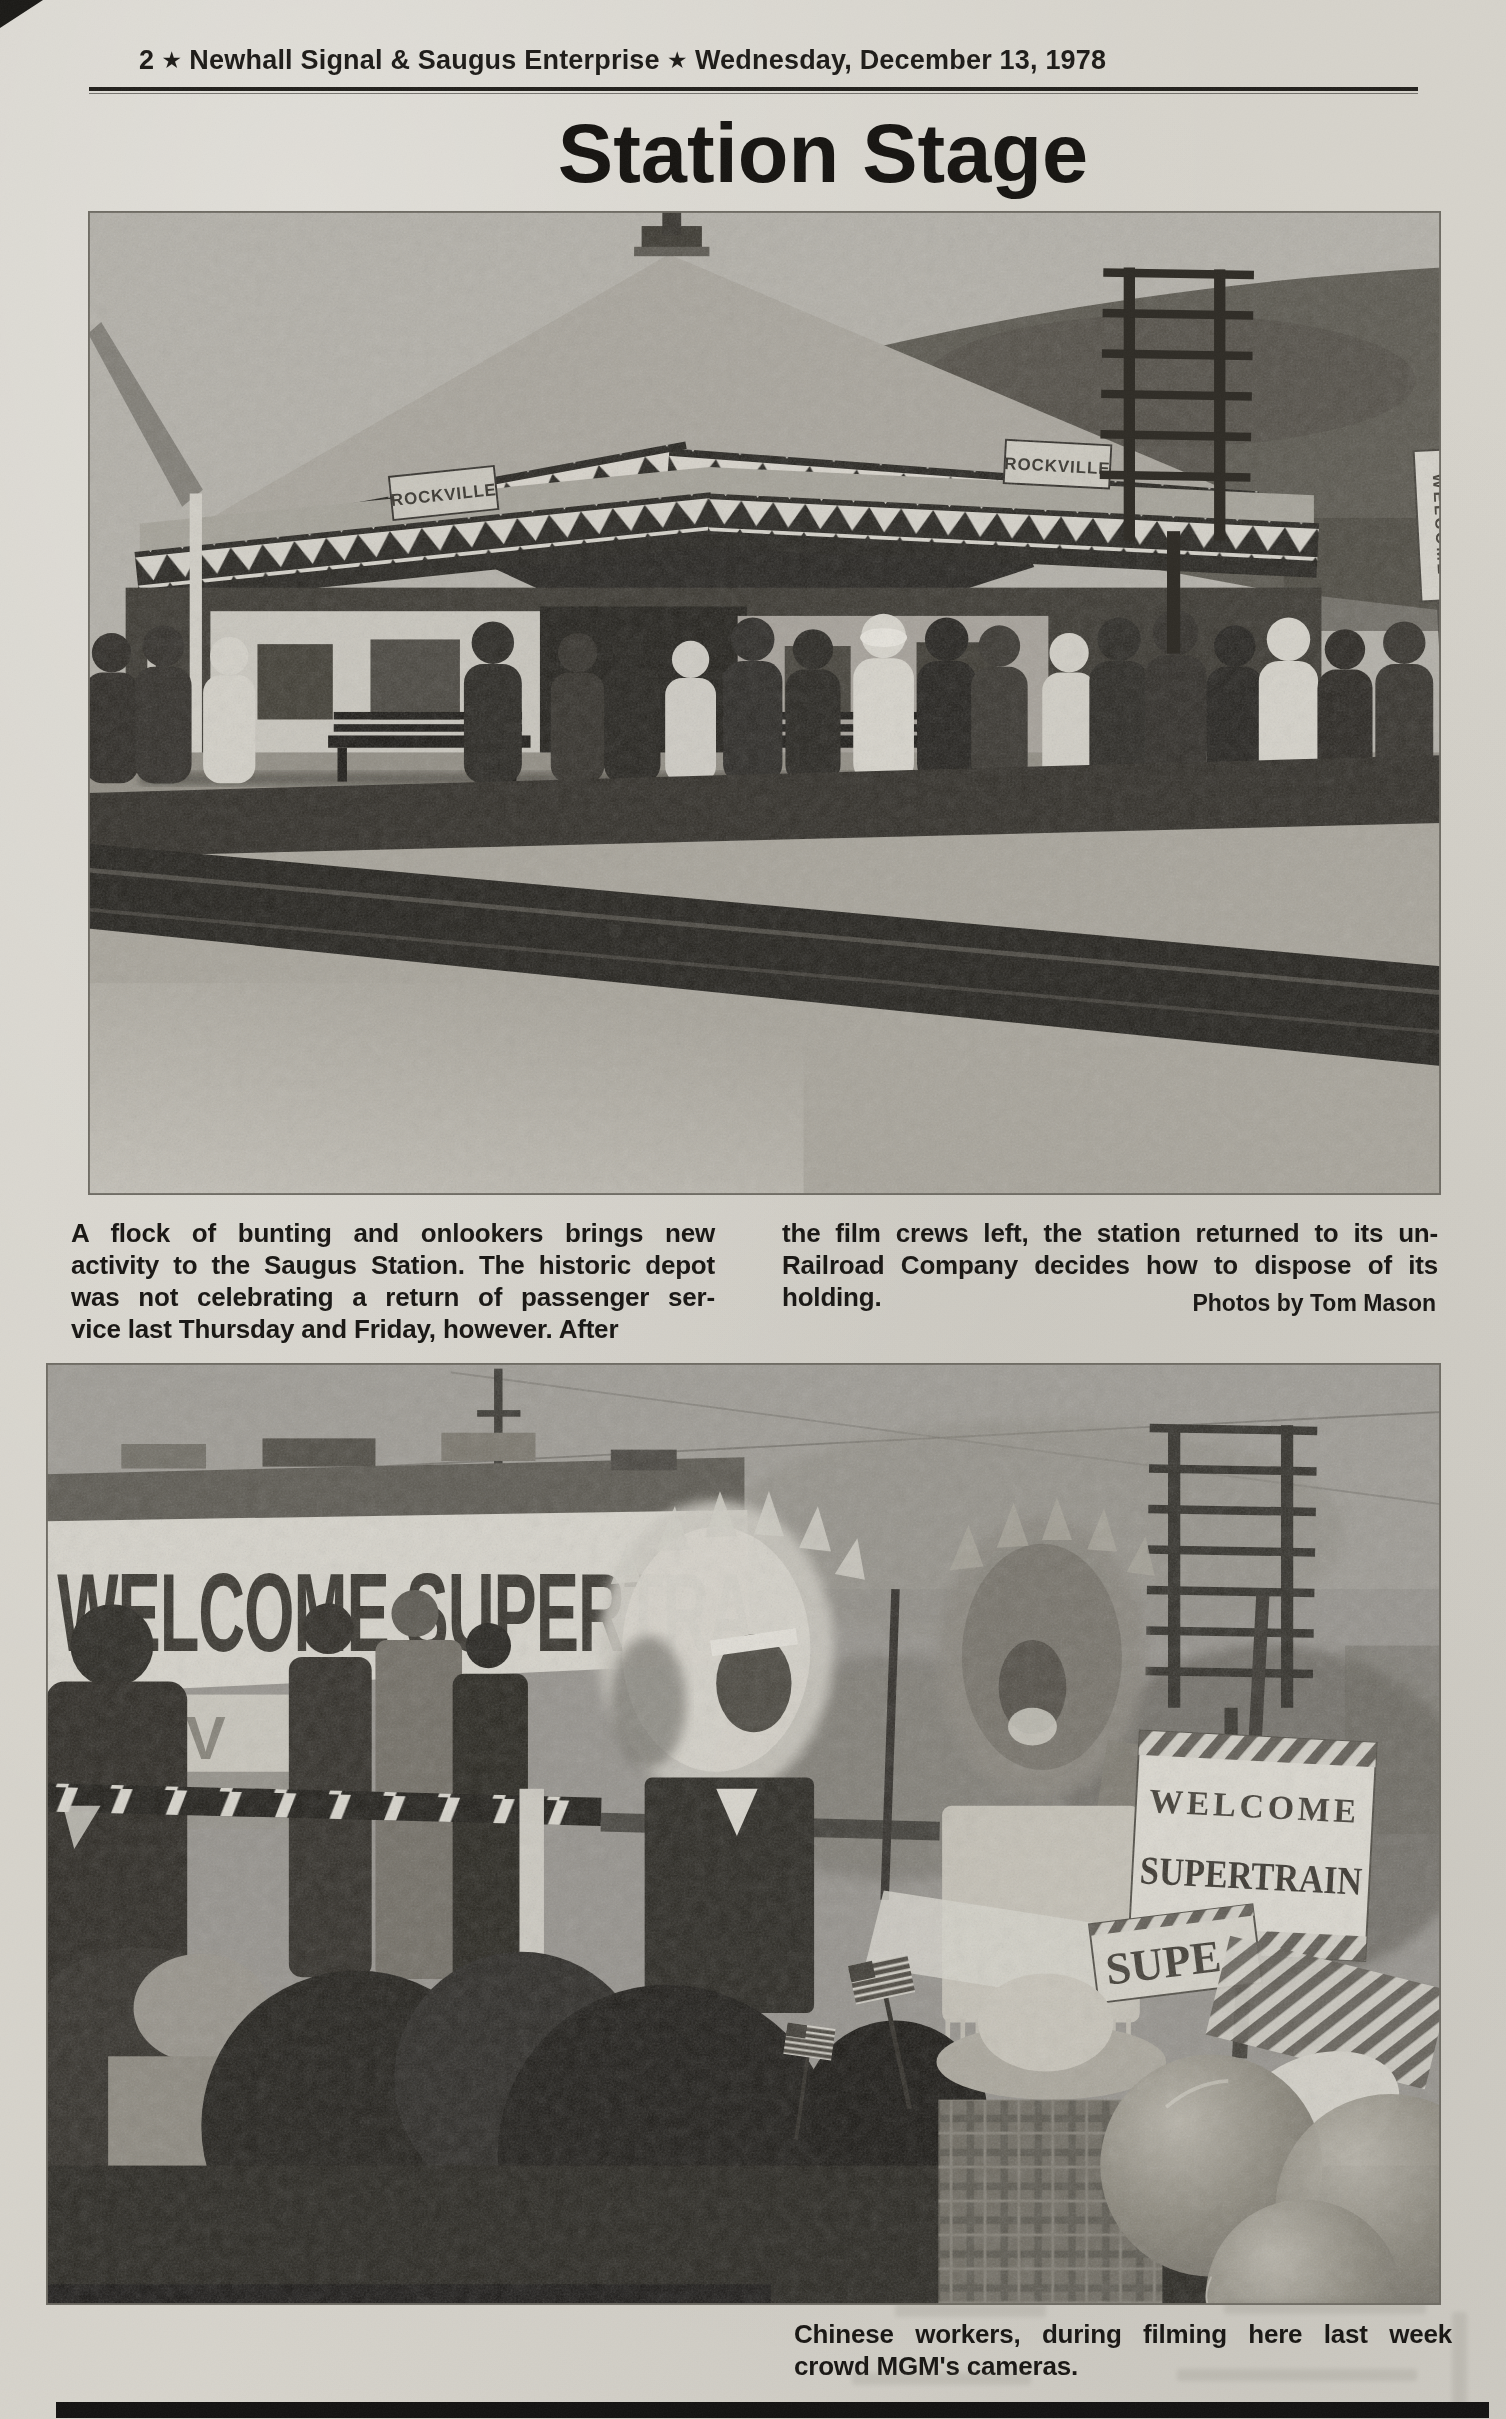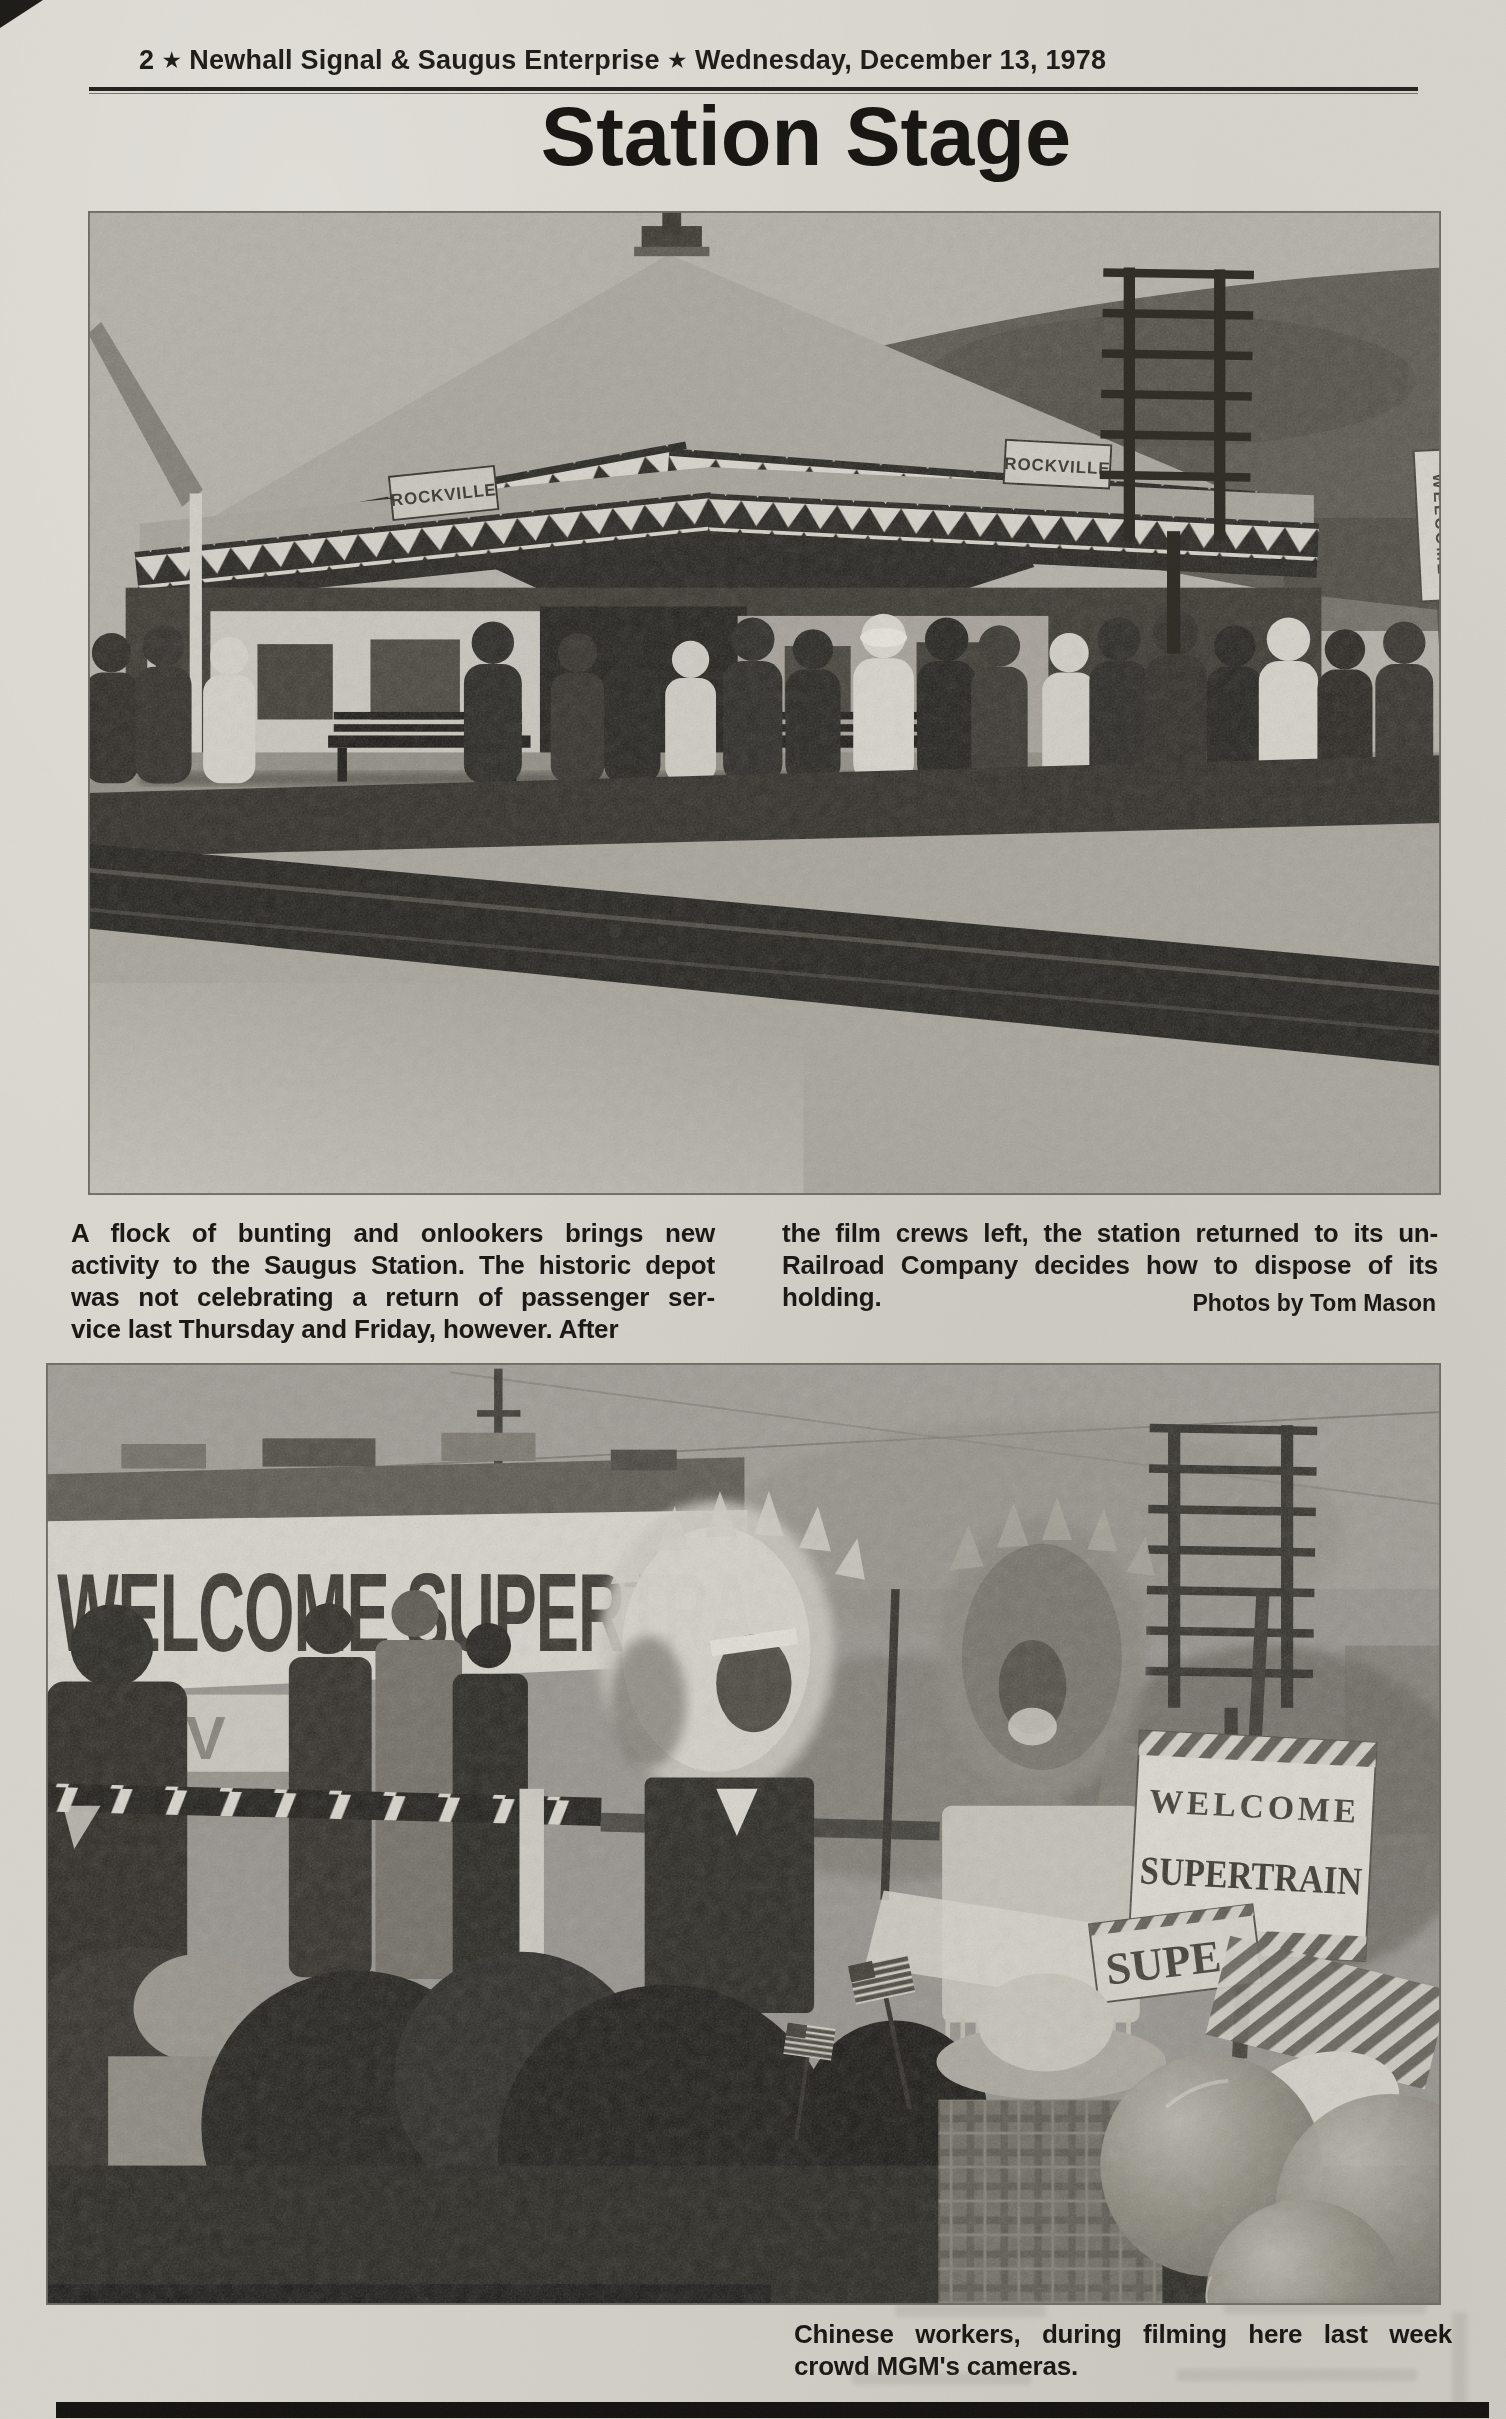--- a/index.html
+++ b/index.html
@@ -13,7 +13,7 @@
   .masthead .star{display:inline-block;font-size:20px;padding:0 8.5px;transform:translateY(-1.9px);}
   .masthead-rule{position:absolute;left:89px;right:89px;top:87px;border-top:4.7px solid #211f1b;}
   .masthead-rule i{display:block;margin-top:1.9px;height:0.9px;background:#211f1b;opacity:.55;}
-  .headline{position:absolute;top:89px;left:806px;transform:translateX(-50%);margin:0;
+  .headline{position:absolute;top:89px;left:806px;transform:translateX(-50%);margin:17px;
             font-size:83px;font-weight:bold;letter-spacing:0;white-space:nowrap;color:#151310;}
   .photo{position:absolute;margin:0;}
   .photo svg{display:block;width:100%;height:100%;}

